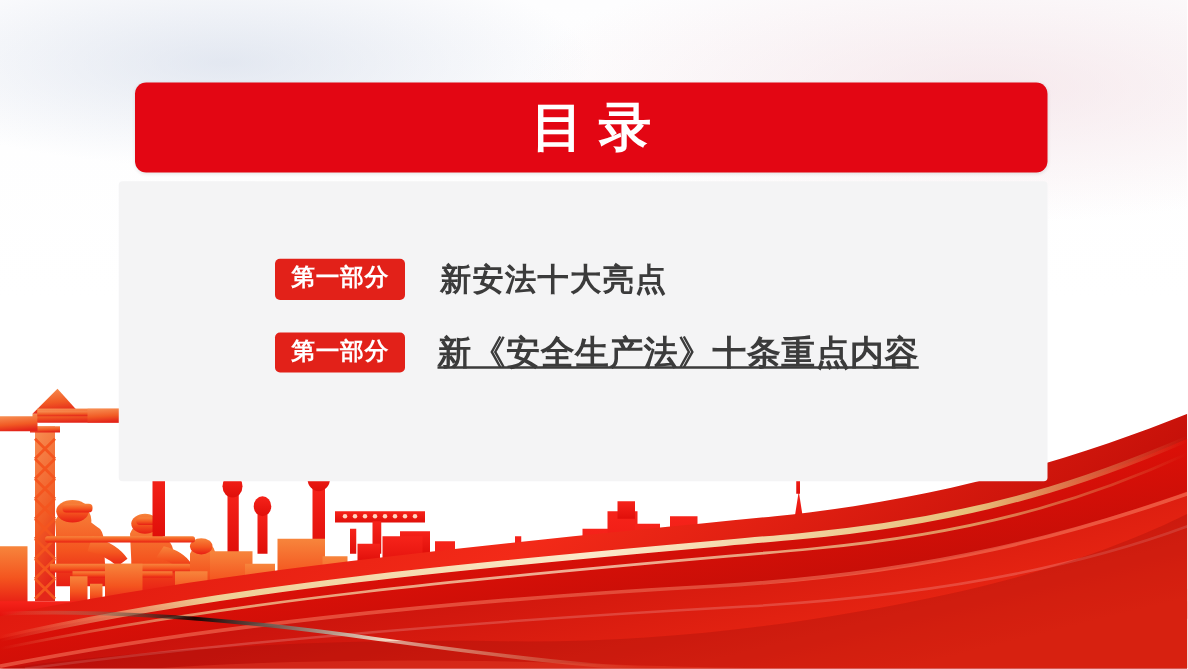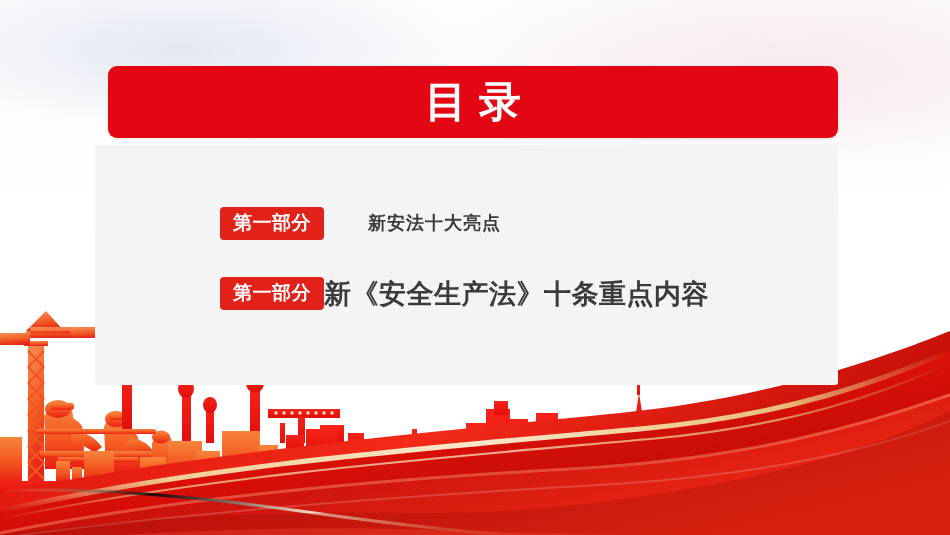--- a/index.html
+++ b/index.html
@@ -76,7 +76,7 @@
     top: 62px;
     display: flex;
     flex-direction: column;
-    gap: 36px;
+    gap: 24px;
   }
   .toc-row {
     display: flex;

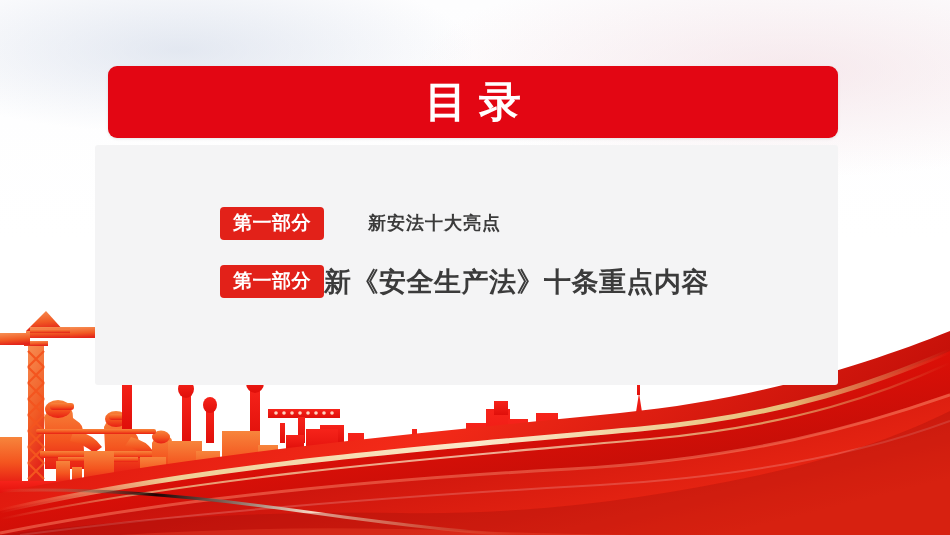--- a/index.html
+++ b/index.html
@@ -99,8 +99,8 @@
     white-space: nowrap;
   }
   .toc-row.row-1 .toc-label {
-    font-size: 18px;
-    margin-left: 44px;
+    font-size: 25px;
+    margin-left: 28px;
     letter-spacing: 1px;
   }
   .toc-row.row-2 .toc-label {

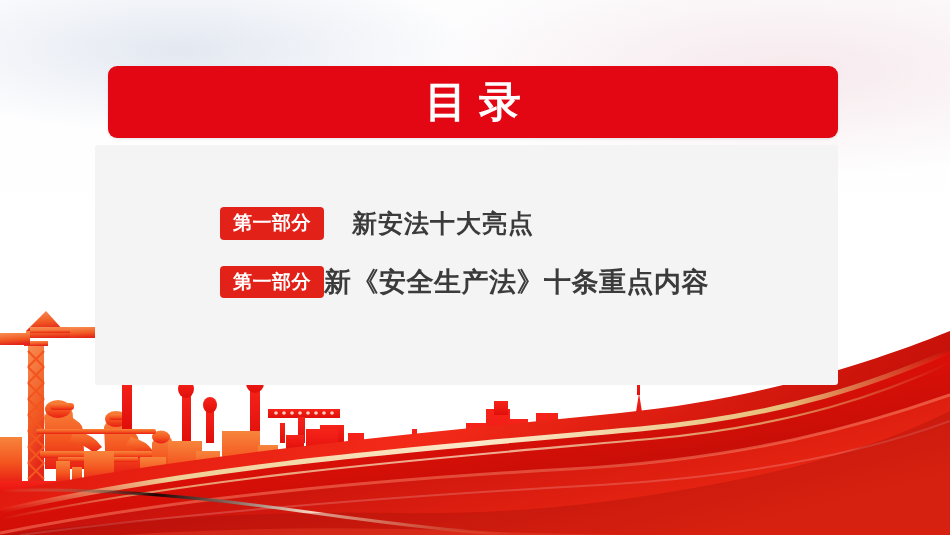--- a/index.html
+++ b/index.html
@@ -105,7 +105,9 @@
   }
   .toc-row.row-2 .toc-label {
     font-size: 27px;
+    margin-left: 26px;
     letter-spacing: 0.5px;
+    text-decoration: underline;
   }
 
   

